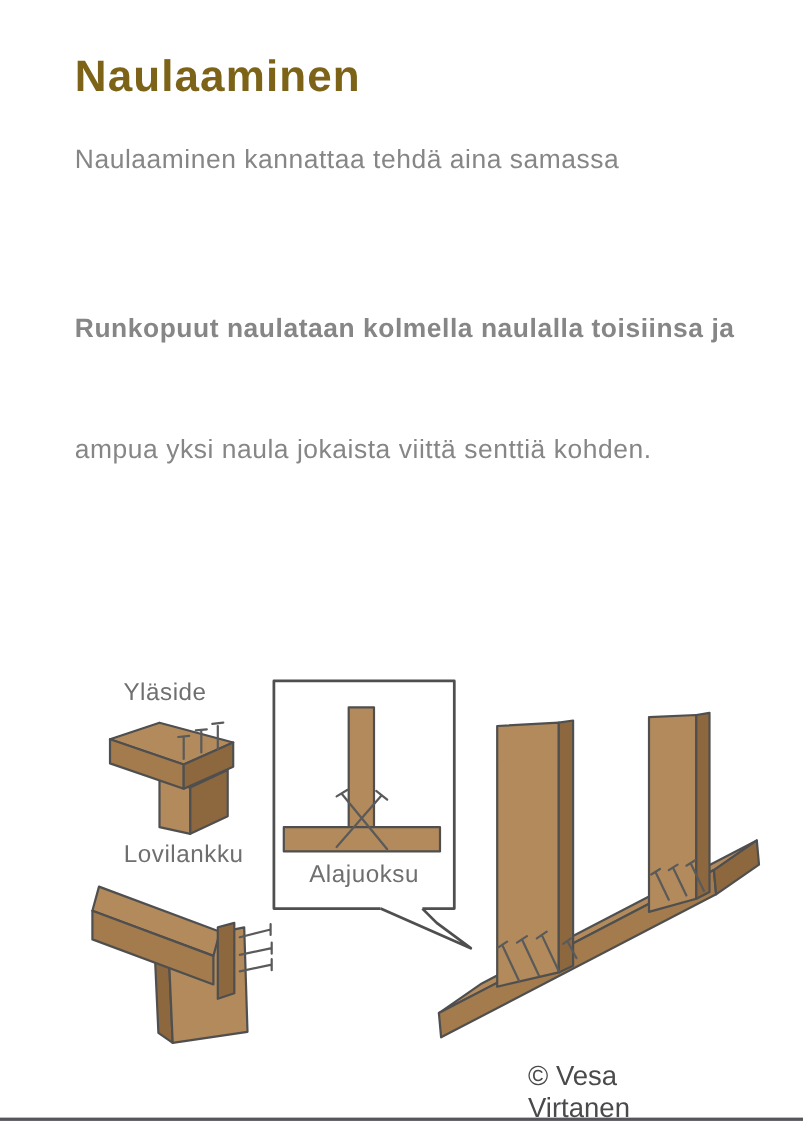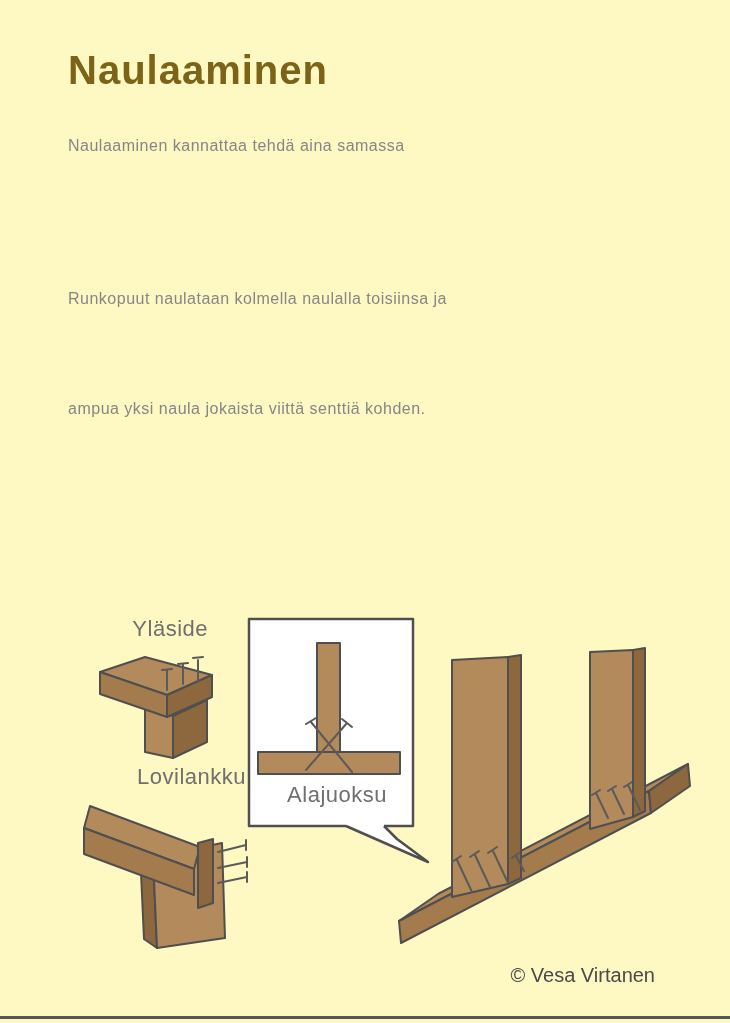--- a/index.html
+++ b/index.html
@@ -4,7 +4,7 @@
 <style>
   html,body{margin:0;padding:0;background:#e8e8e8;}
   .page{
-    position:relative;width:730px;height:1023px;background:#fef9c3;
+    position:relative;width:730px;height:1023px;background:#ffffff;
     overflow:hidden;font-family:"Liberation Sans", sans-serif;
   }
   .title{

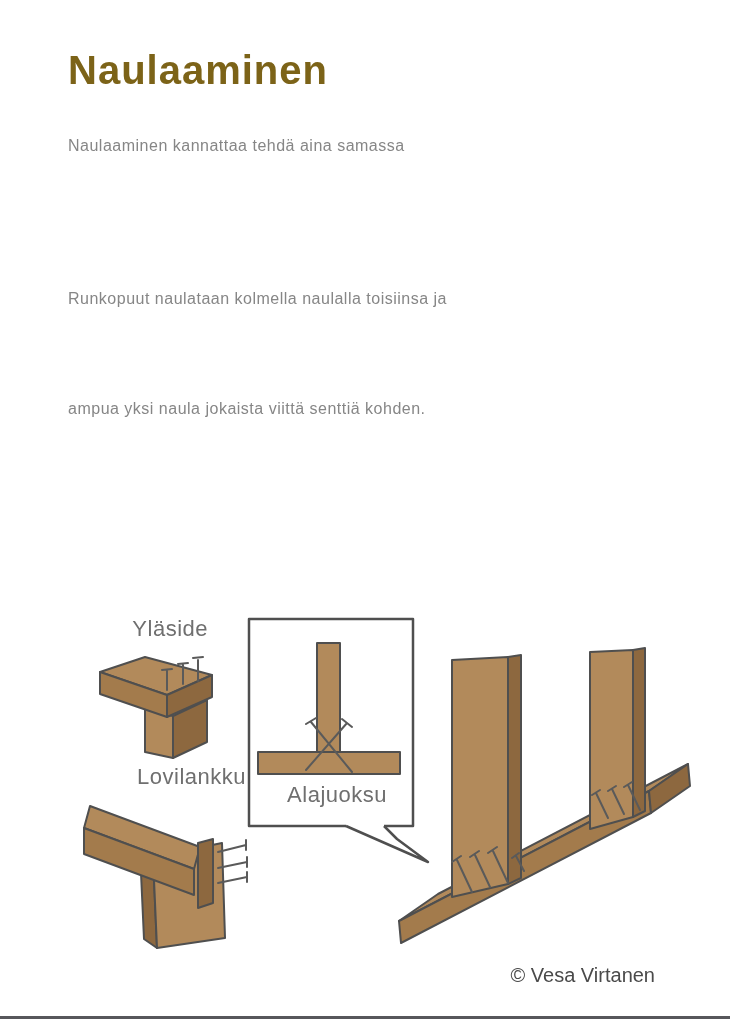--- a/index.html
+++ b/index.html
@@ -12,7 +12,7 @@
     font-size:40px;font-weight:bold;letter-spacing:1px;color:#7c6318;
   }
   .para{position:absolute;left:68px;width:630px;color:#868686;
-    font-size:16px;line-height:43px;letter-spacing:0.5px;}
+    font-size:24px;line-height:43px;letter-spacing:0.5px;}
   .p1{top:124px;}
   .p2{top:277px;}
   .p3{top:387px;}

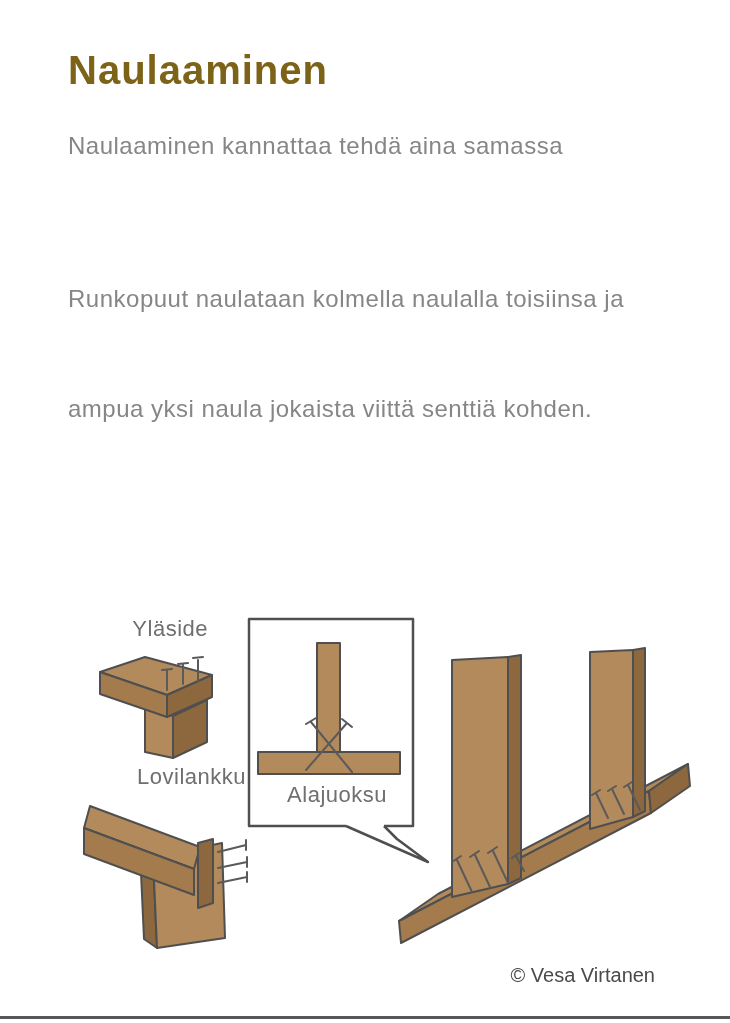--- a/index.html
+++ b/index.html
@@ -14,7 +14,7 @@
   .para{position:absolute;left:68px;width:630px;color:#868686;
     font-size:24px;line-height:43px;letter-spacing:0.5px;}
   .p1{top:124px;}
-  .p2{top:277px;}
+  .p2{top:277px;font-weight:bold;}
   .p3{top:387px;}
   .diagram-label{position:absolute;color:#6f6f6f;font-size:22px;
     letter-spacing:0.5px;text-align:right;}

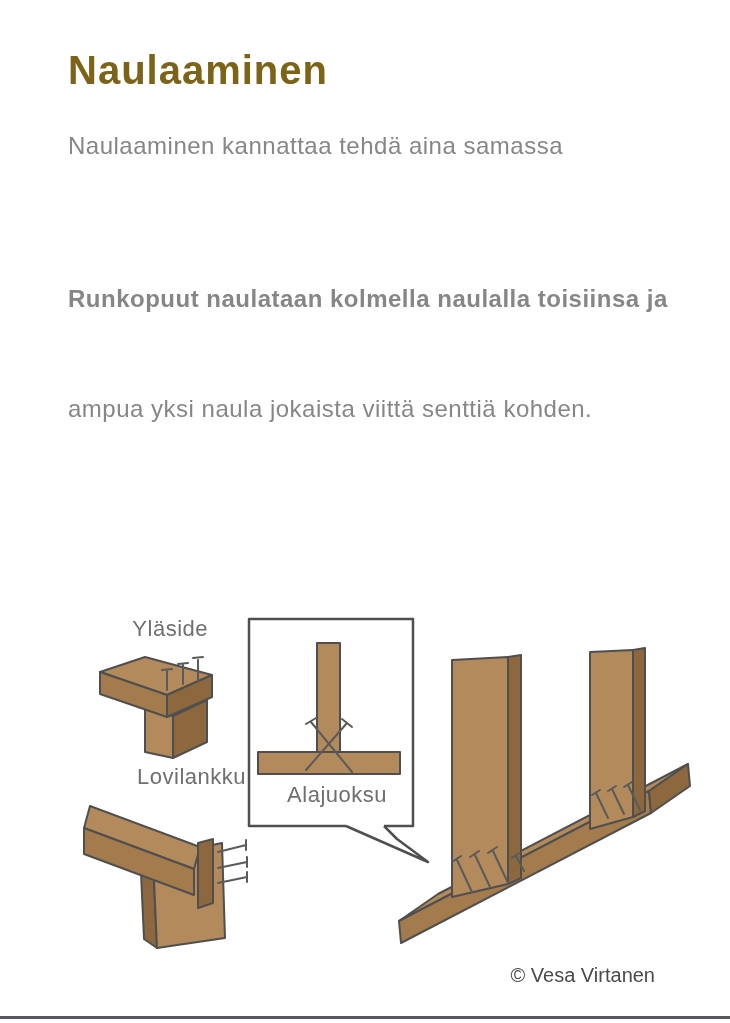--- a/index.html
+++ b/index.html
@@ -17,7 +17,7 @@
   .p2{top:277px;font-weight:bold;}
   .p3{top:387px;}
   .diagram-label{position:absolute;color:#6f6f6f;font-size:22px;
-    letter-spacing:0.5px;text-align:right;}
+    letter-spacing:0.5px;text-align:center;}
   .label-ylaside{left:92px;top:616px;width:116px;}
   .label-lovilankku{left:88px;top:764px;width:158px;}
   .label-alajuoksu{left:243px;top:782px;width:144px;}

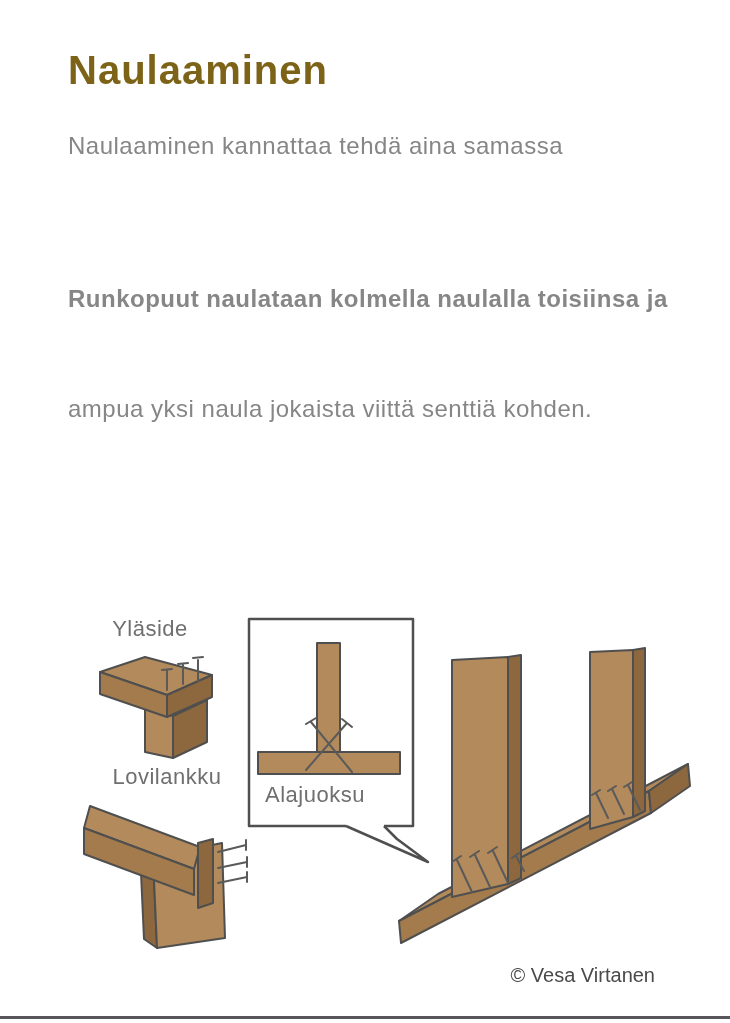--- a/index.html
+++ b/index.html
@@ -20,7 +20,7 @@
     letter-spacing:0.5px;text-align:center;}
   .label-ylaside{left:92px;top:616px;width:116px;}
   .label-lovilankku{left:88px;top:764px;width:158px;}
-  .label-alajuoksu{left:243px;top:782px;width:144px;}
+  .label-alajuoksu{left:259px;top:782px;width:144px;}
   .credit{position:absolute;left:480px;top:964px;width:175px;
     text-align:right;font-size:20px;color:#4a4a4a;}
   .bottom-rule{position:absolute;left:0;top:1016px;width:730px;height:3px;

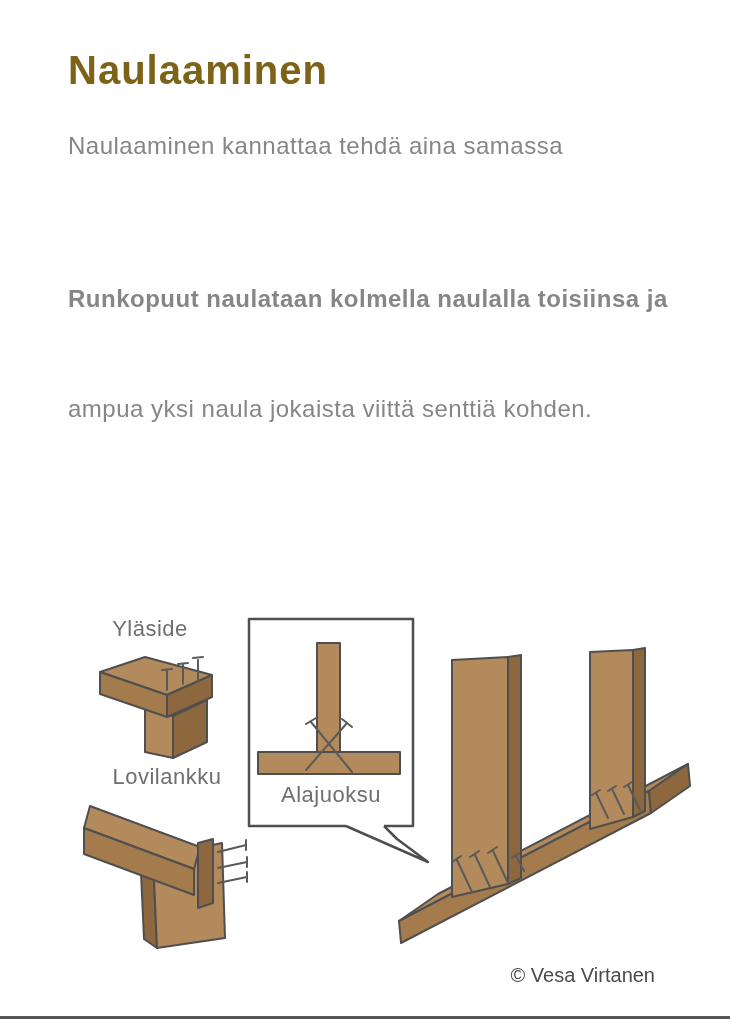--- a/index.html
+++ b/index.html
@@ -22,7 +22,7 @@
   .label-lovilankku{left:88px;top:764px;width:158px;}
   .label-alajuoksu{left:259px;top:782px;width:144px;}
   .credit{position:absolute;left:480px;top:964px;width:175px;
-    text-align:right;font-size:20px;color:#4a4a4a;}
+    font-size:25px;color:#4a4a4a;}
   .bottom-rule{position:absolute;left:0;top:1016px;width:730px;height:3px;
     background:#57575b;}
   .diagram-svg{position:absolute;left:60px;top:600px;}

